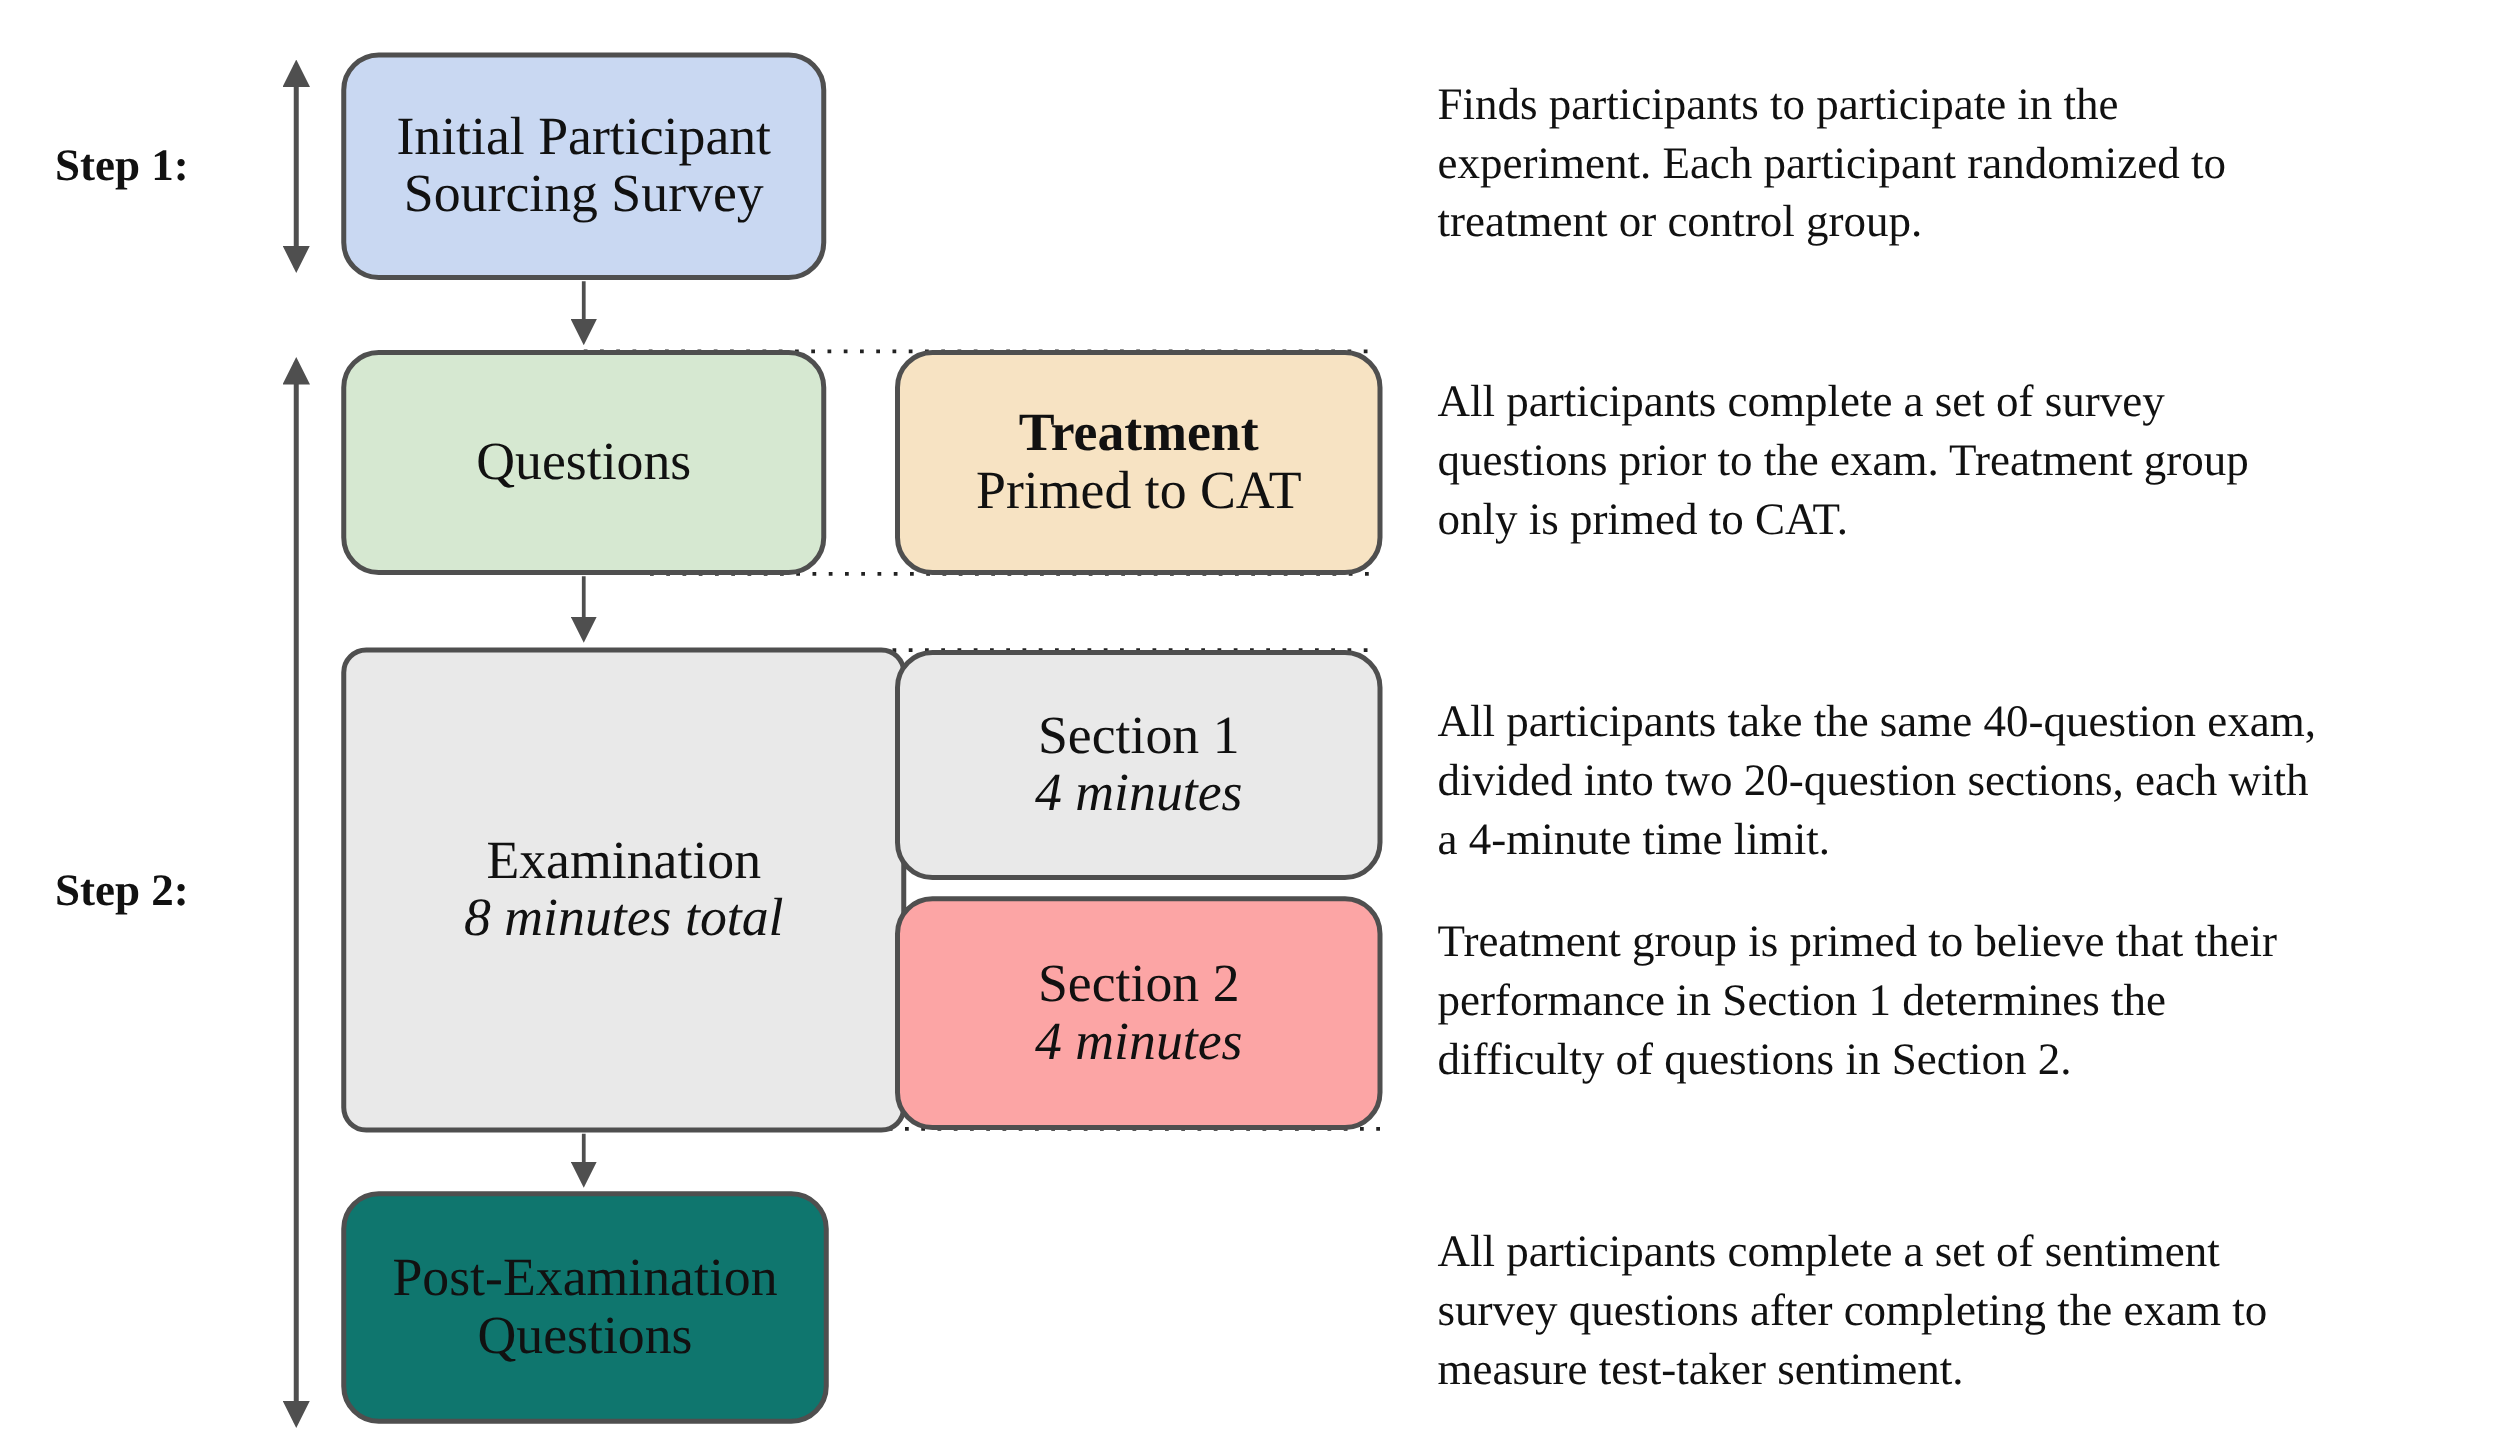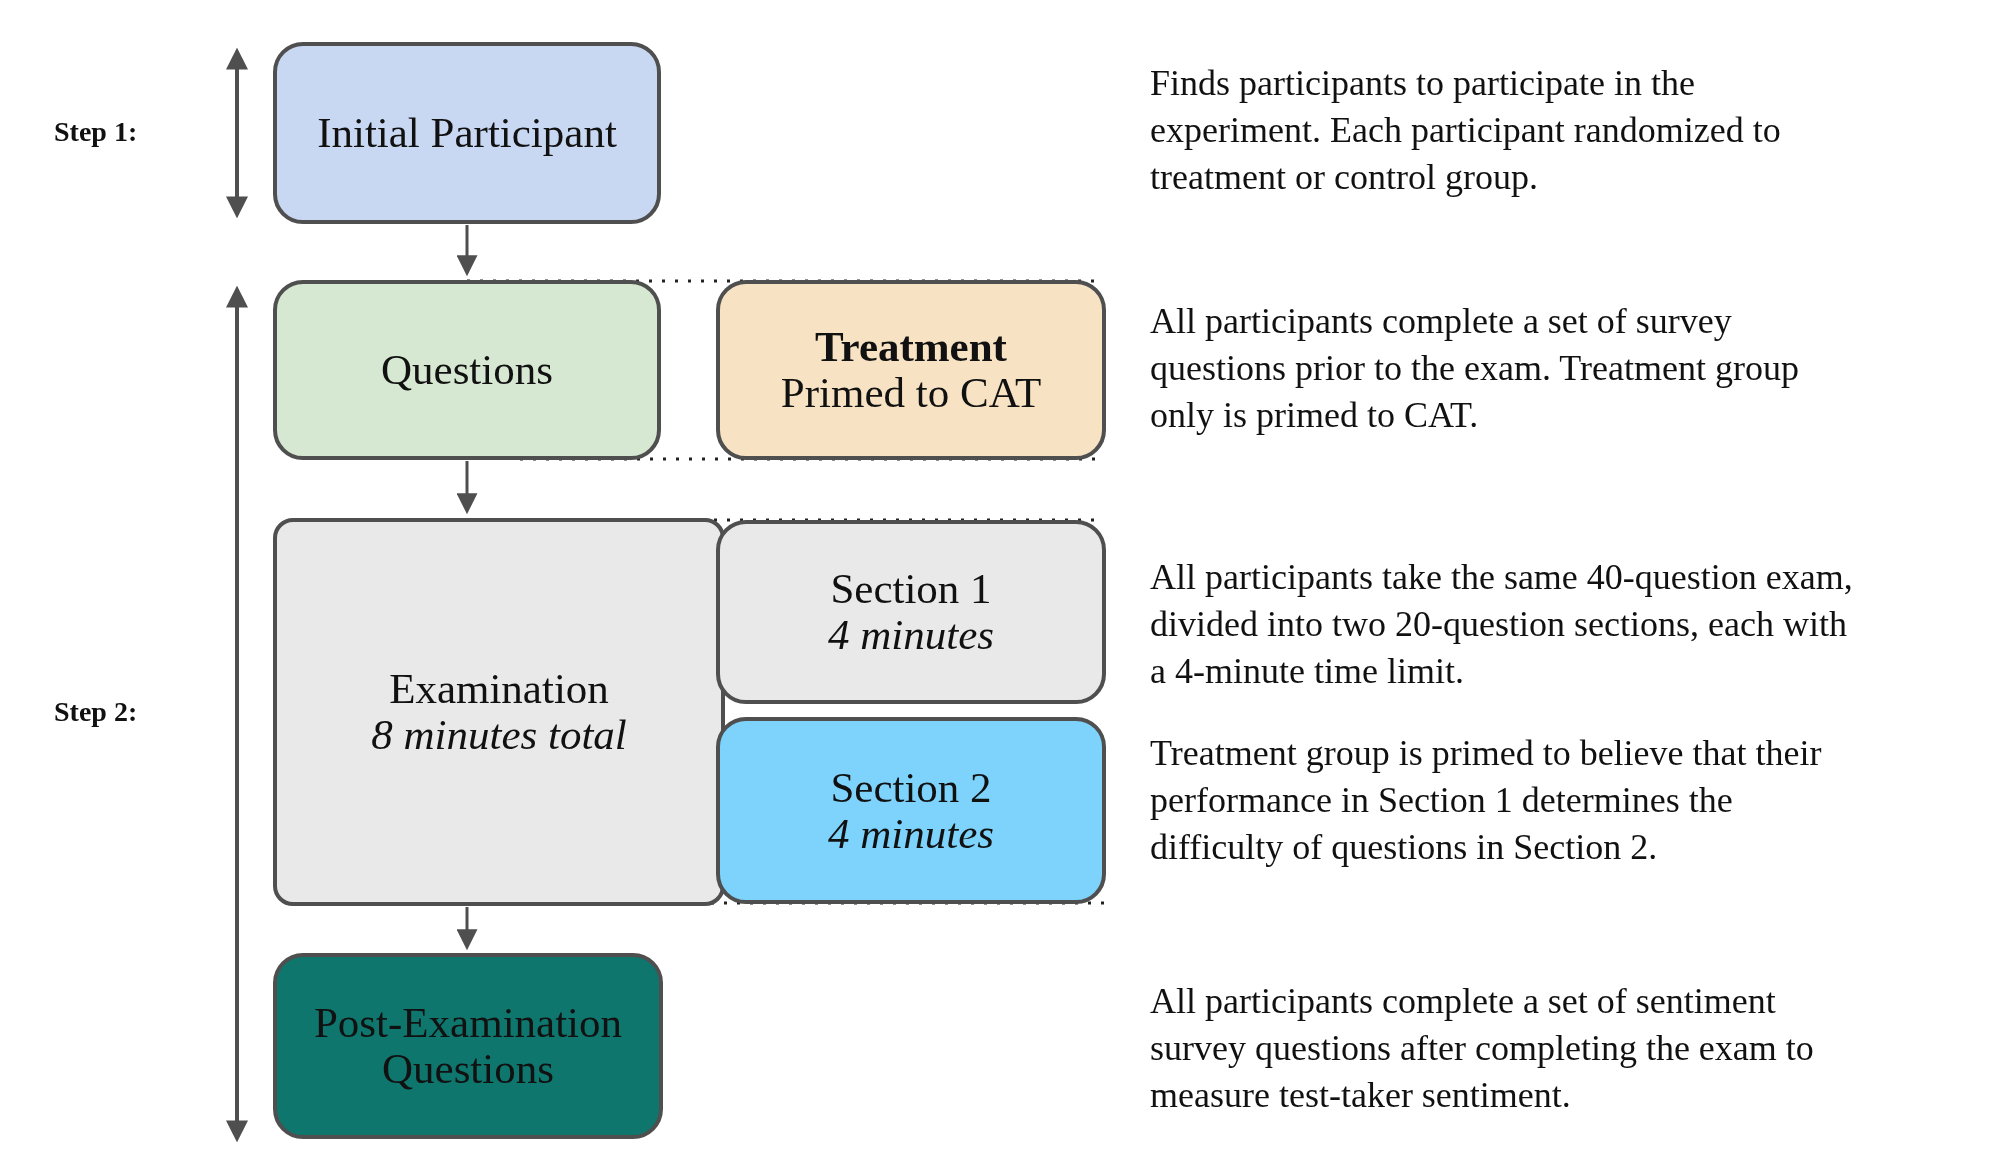--- a/index.html
+++ b/index.html
@@ -24,9 +24,9 @@
   }
   .step-label {
     position: absolute;
-    left: 54px;
+    left: 44px;
     width: 160px;
-    font-size: 28px;
+    font-size: 36px;
     font-weight: bold;
     line-height: 40px;
     white-space: nowrap;

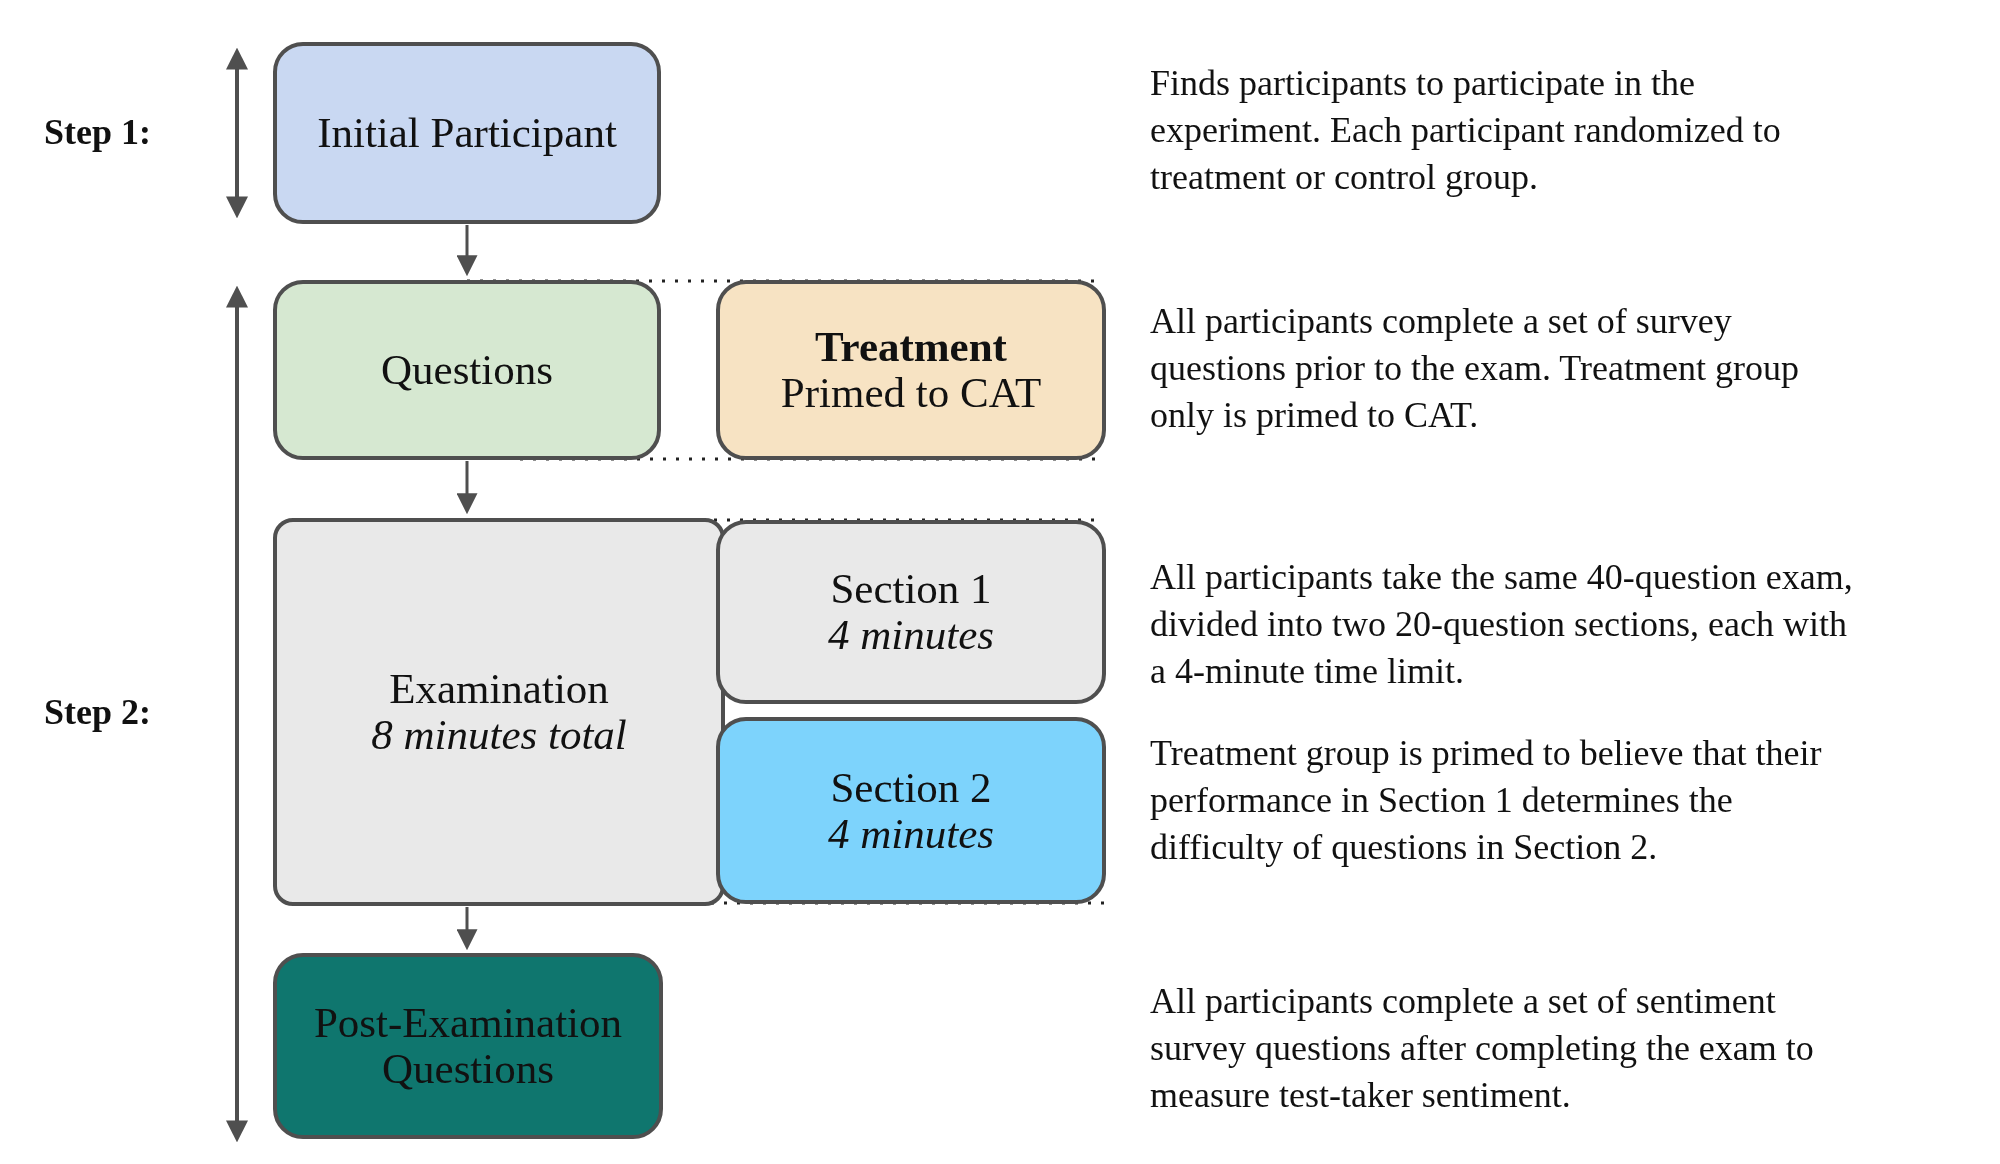--- a/index.html
+++ b/index.html
@@ -103,6 +103,7 @@
 
   <div class="flow-box" id="box-initial-sourcing" style="background-color: rgb(201, 216, 242);">
     <span class="bline">Initial Participant</span>
+    <span class="bline">Sourcing Survey</span>
   </div>
 
   <div class="flow-box" id="box-pre-exam" style="background-color: rgb(214, 232, 209);">

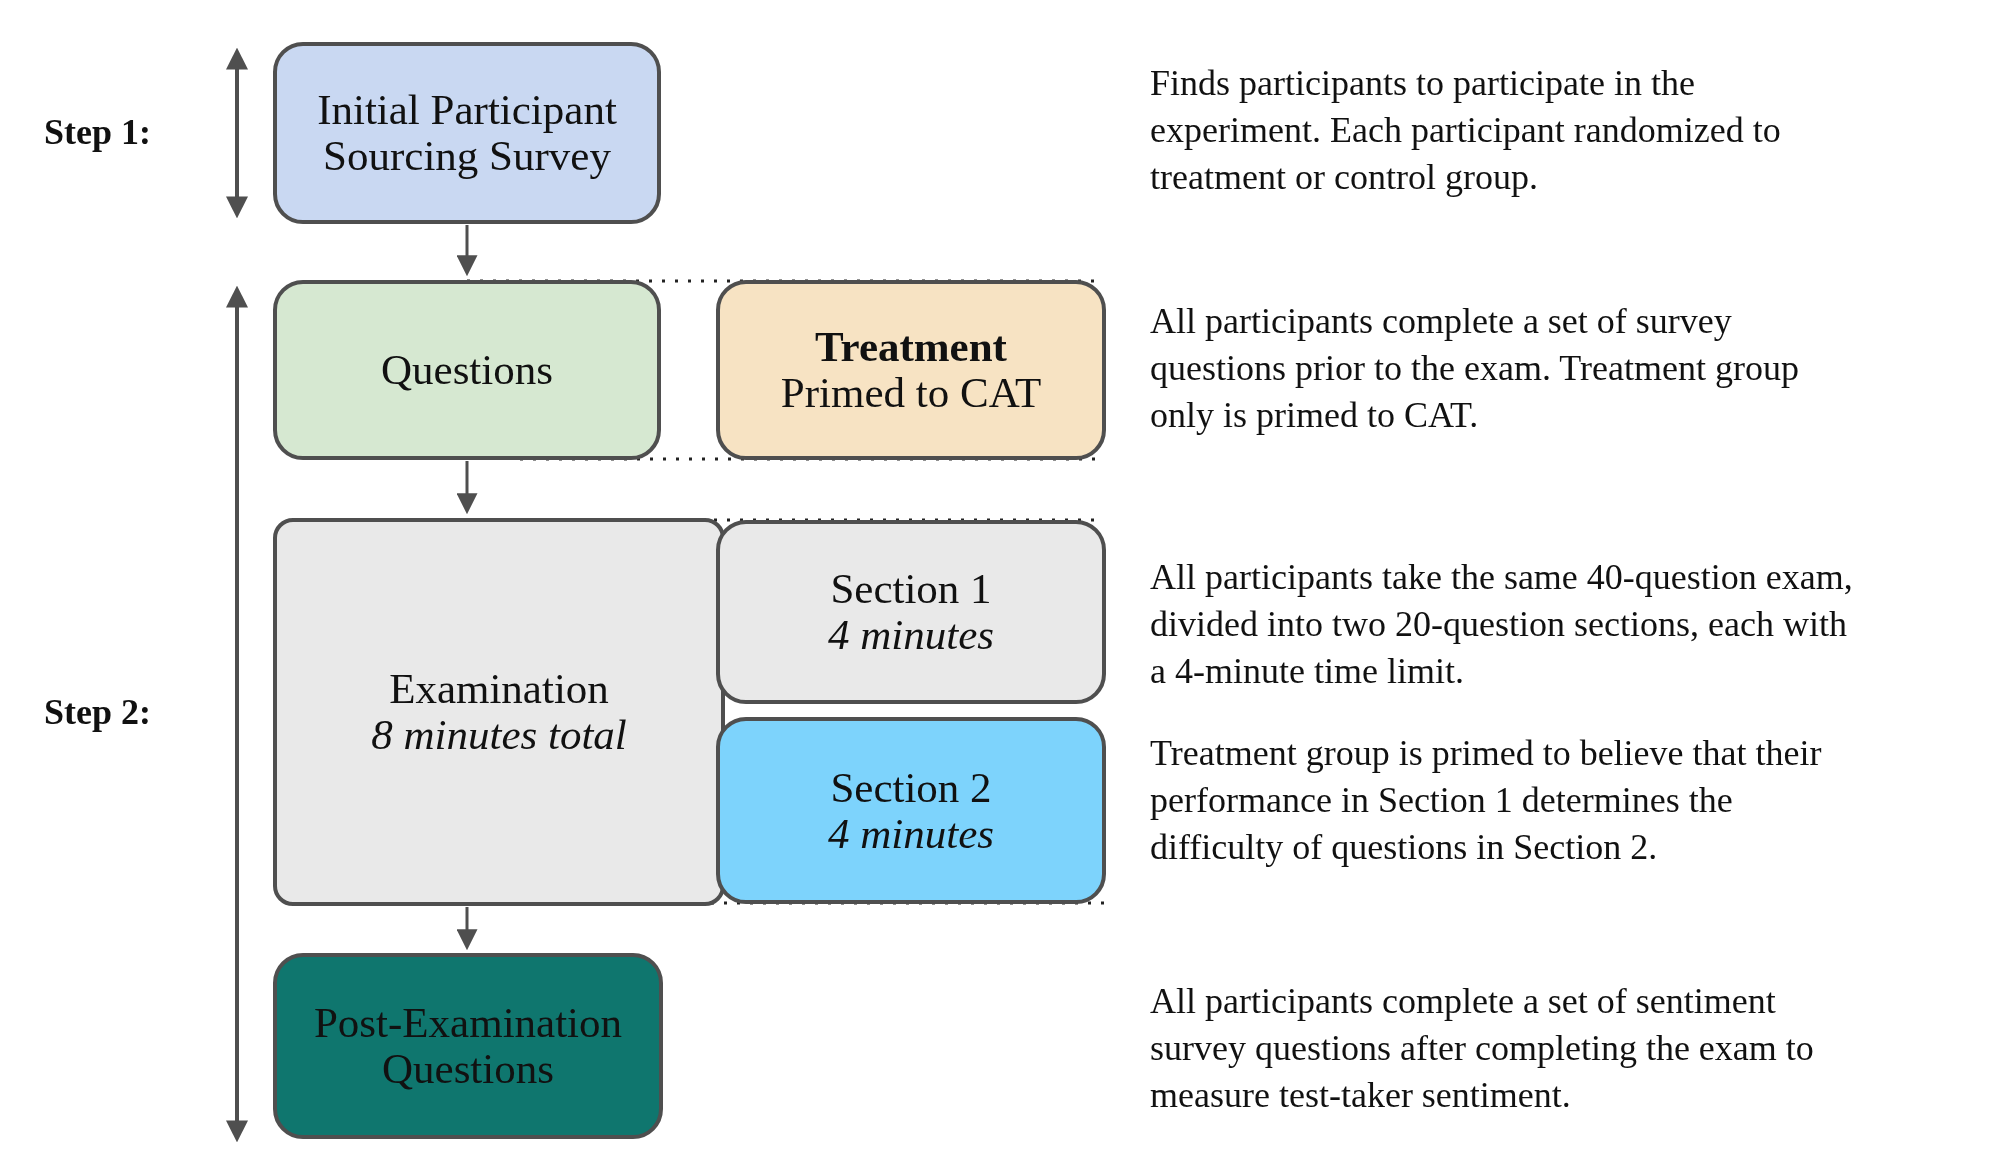--- a/index.html
+++ b/index.html
@@ -125,7 +125,7 @@
     <span class="bline italic-line">4 minutes</span>
   </div>
 
-  <div class="flow-box" id="box-section-2" style="background-color: #7dd3fc; align-items: center;">
+  <div class="flow-box" id="box-section-2" style="background-color: #fca5a5; align-items: center;">
     <span class="bline">Section 2</span>
     <span class="bline italic-line">4 minutes</span>
   </div>

